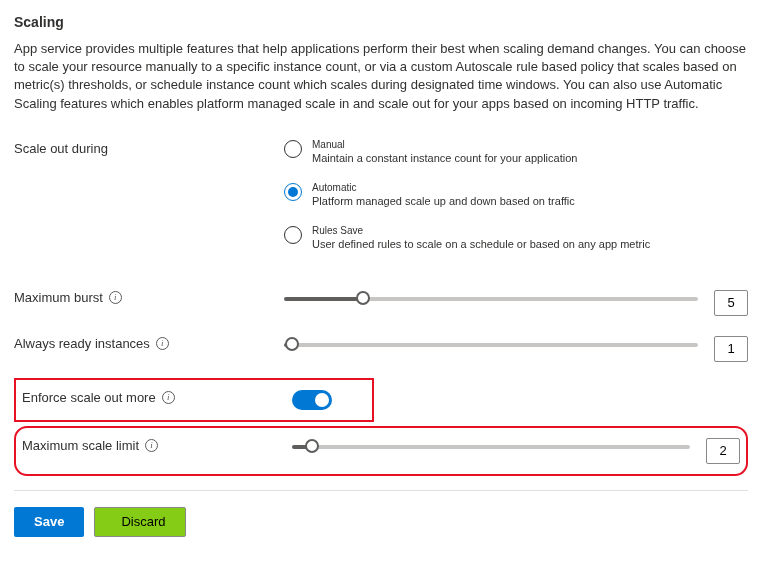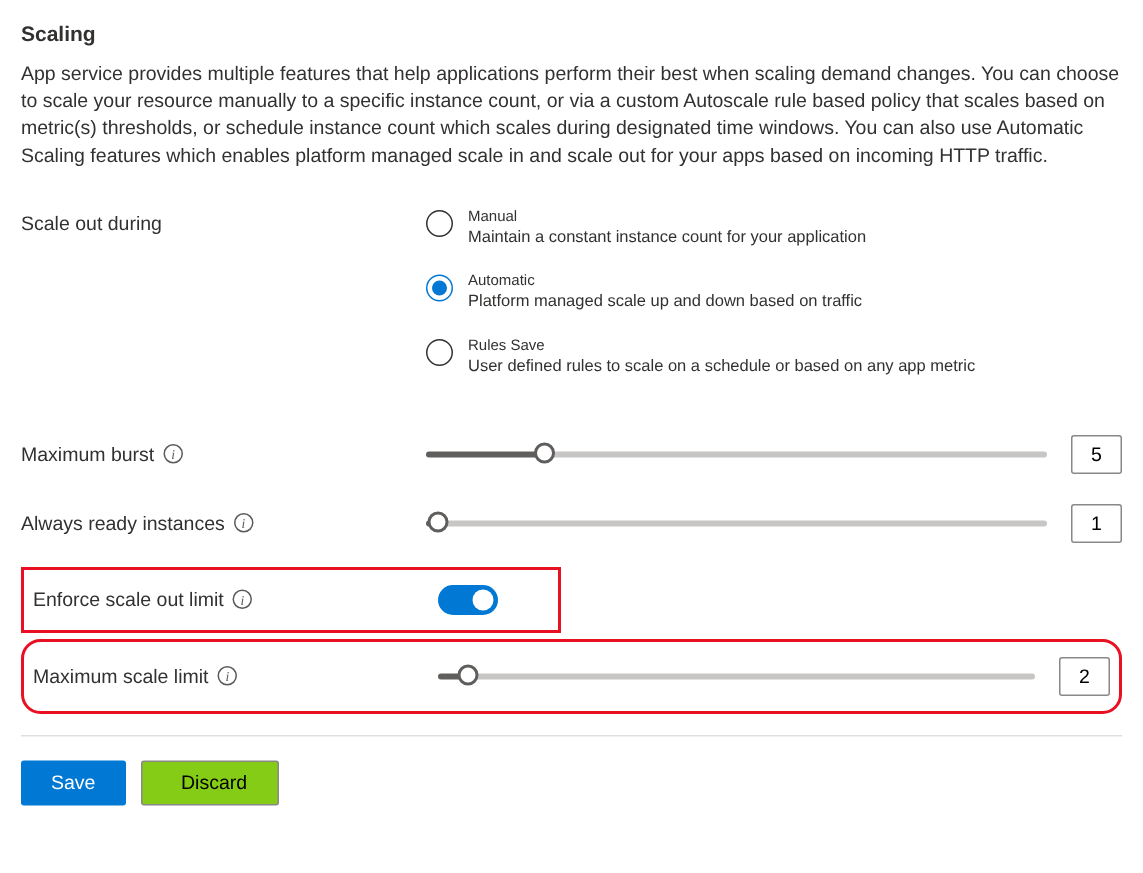--- a/index.html
+++ b/index.html
@@ -80,7 +80,7 @@
   }
   .section-row {
     display: flex;
-    align-items: center;
+    align-items: flex-start;
     padding: 10px 0;
   }
   .section-label {

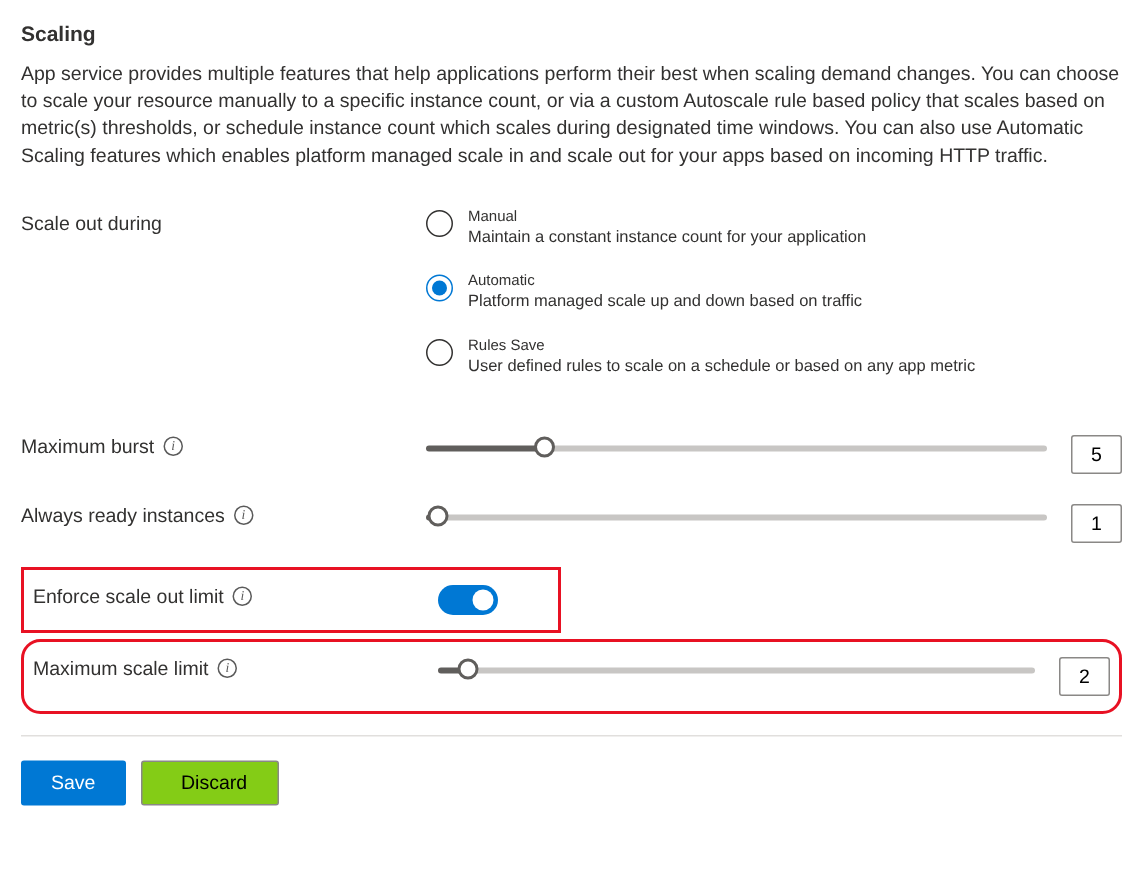--- a/index.html
+++ b/index.html
@@ -249,7 +249,7 @@
 <div class="highlight-box" style="margin:6px 0 4px 0; width:360px;">
   <div class="section-row" style="padding:10px 6px;">
     <div class="section-label">
-      <span>Enforce scale out limit</span>
+      <span>Enforce scale out more</span>
       <span class="info-icon">i</span>
     </div>
     <div class="toggle">

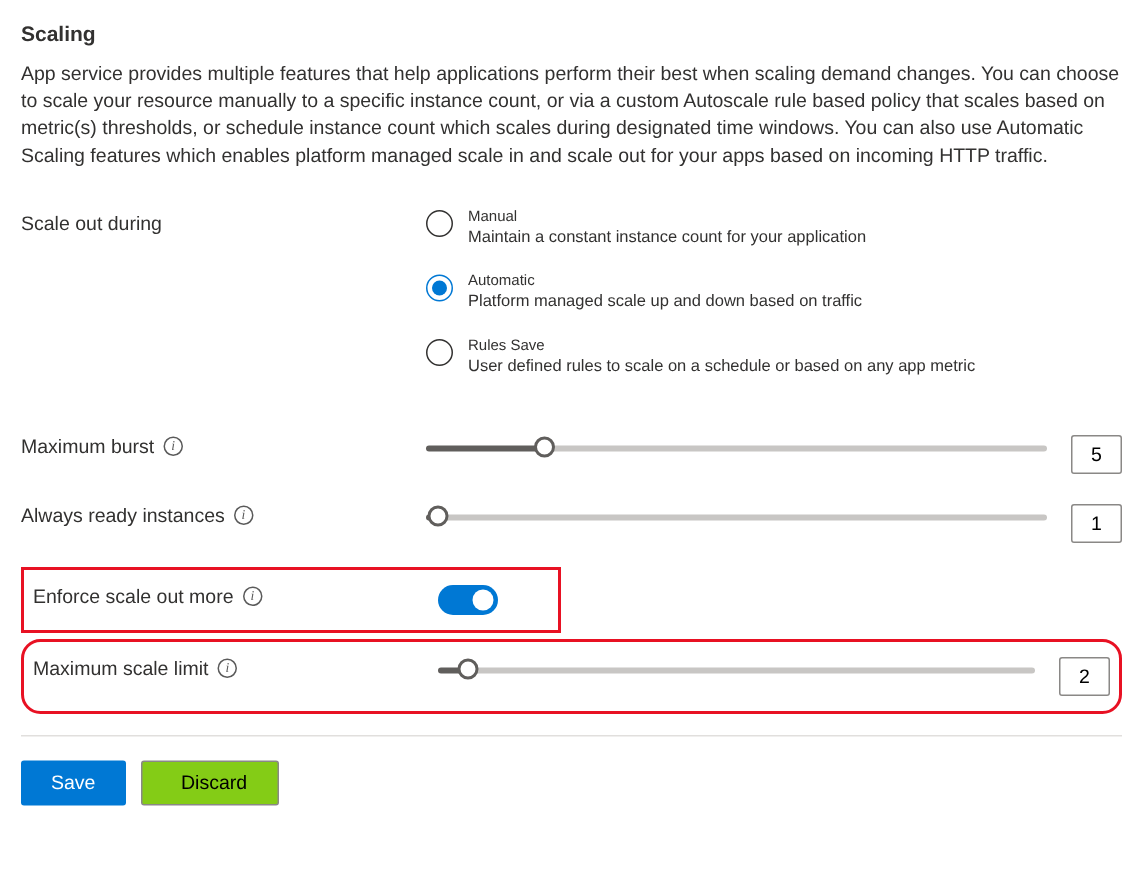--- a/index.html
+++ b/index.html
@@ -169,7 +169,7 @@
     background: #0078d4;
     color: #fff;
     border: none;
-    font-weight: 400;
+    font-weight: 700;
   }
   .btn.secondary {
     background: #84cc16;

